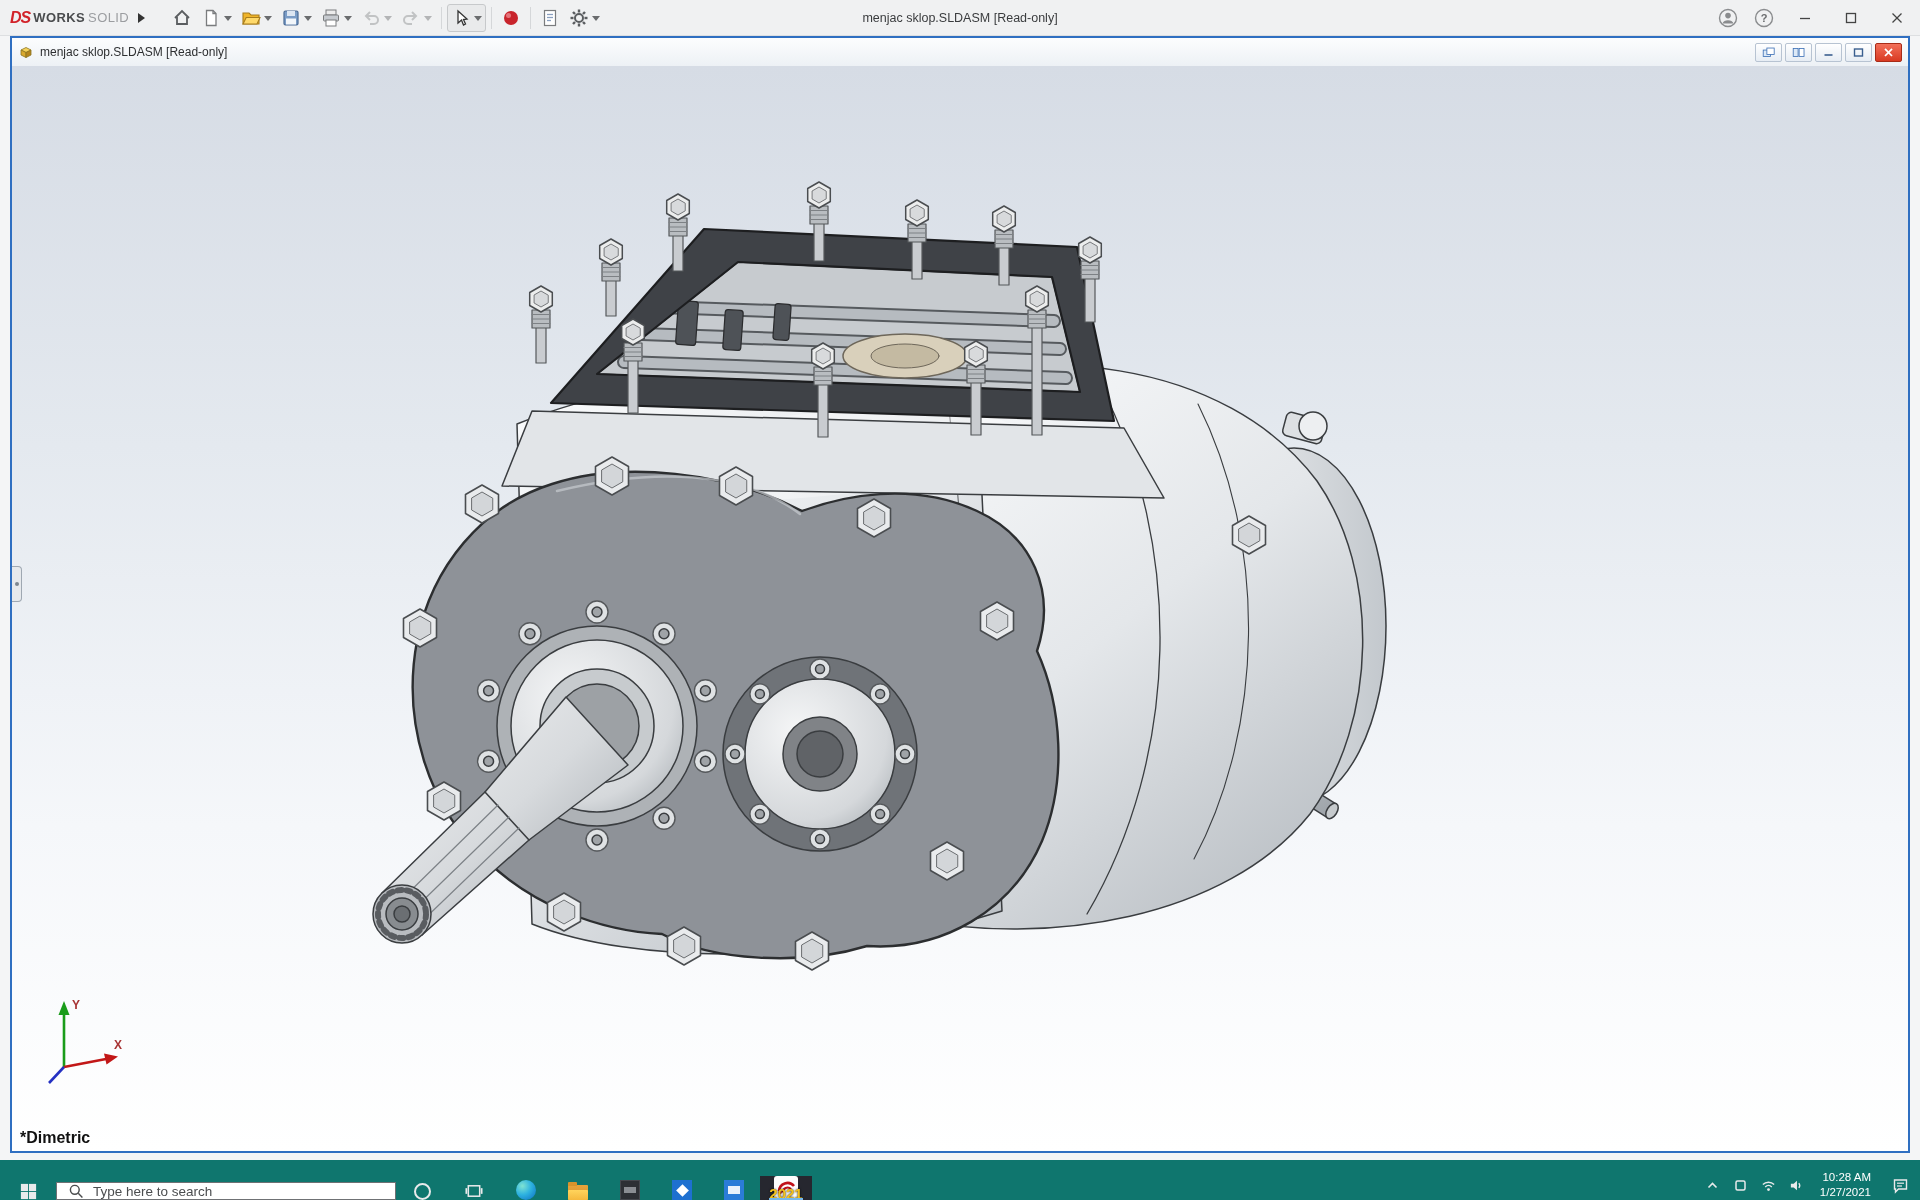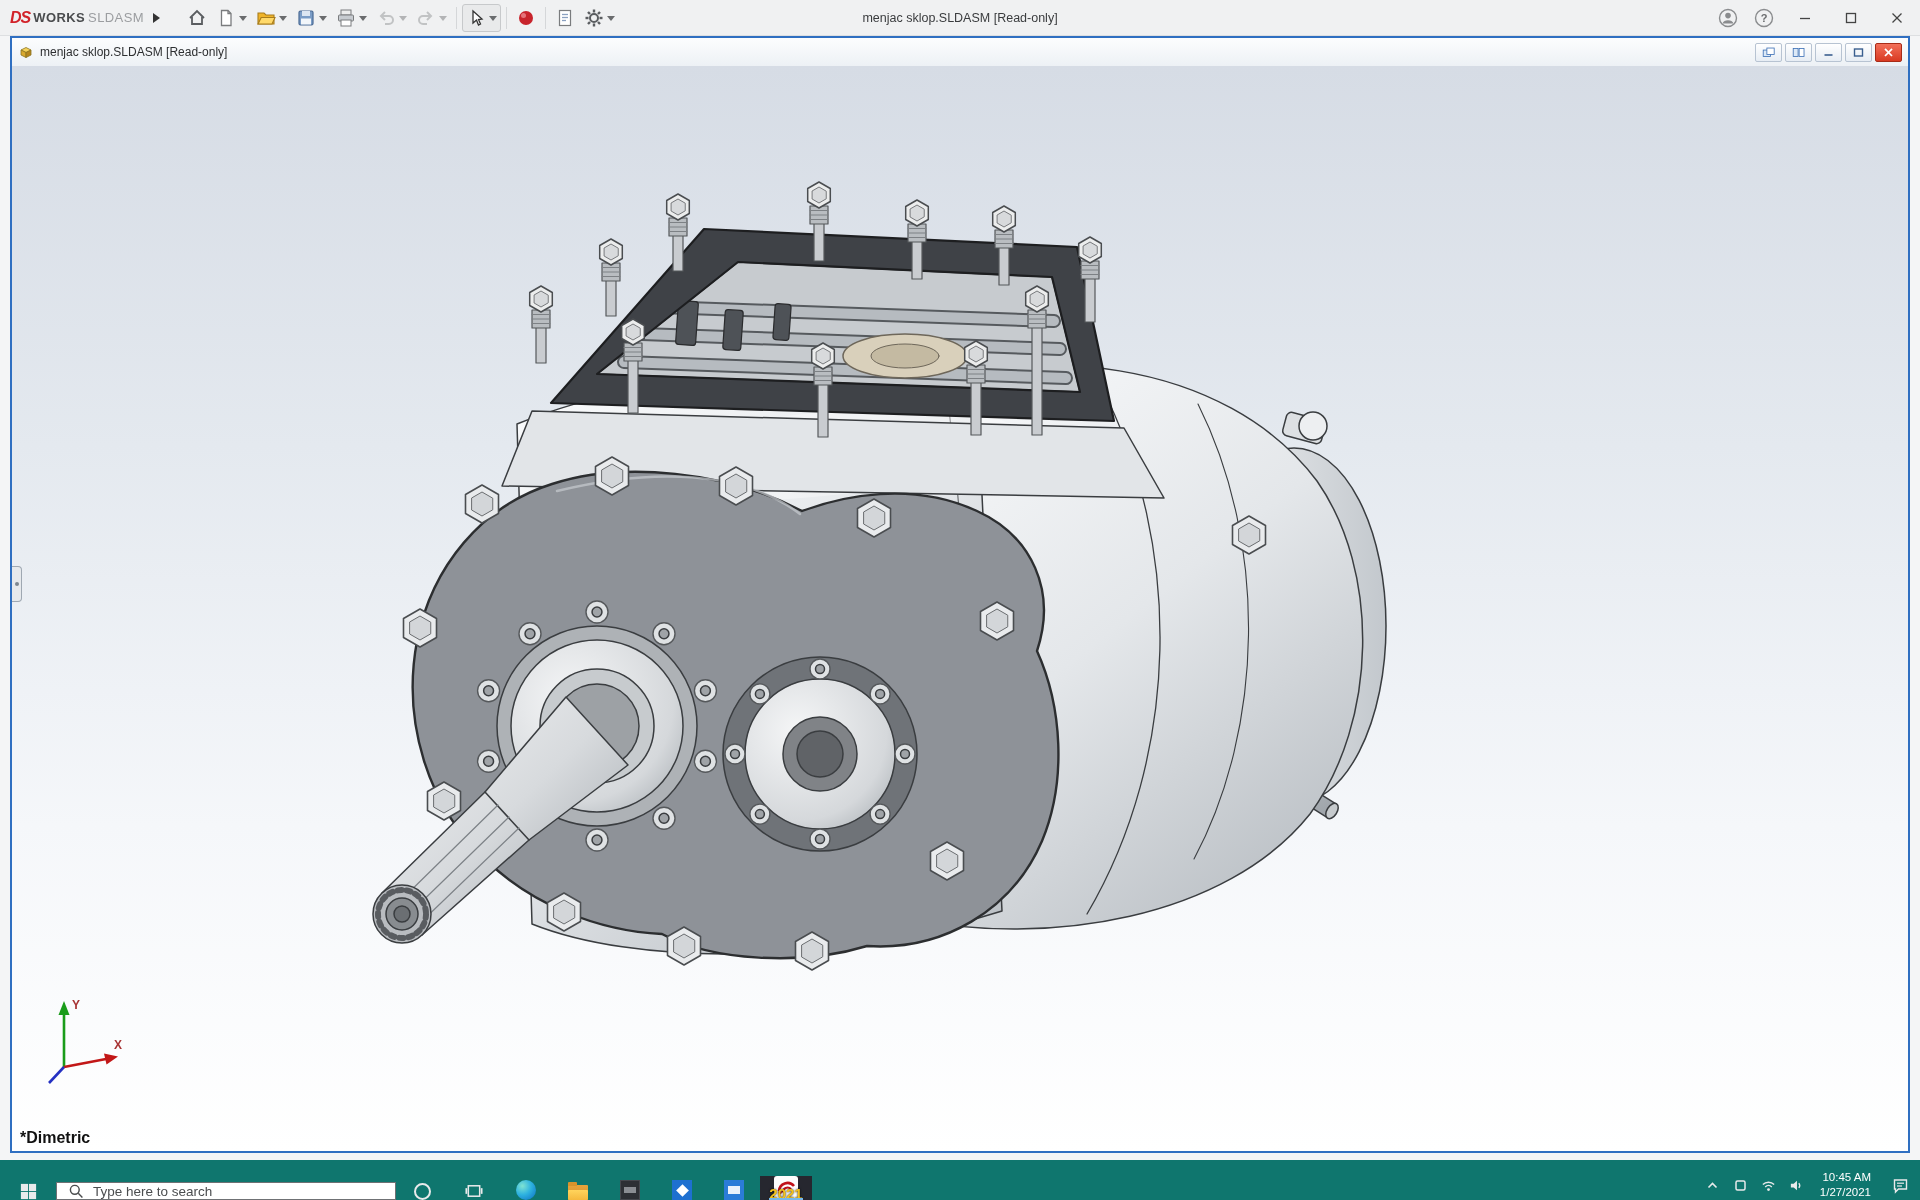--- a/index.html
+++ b/index.html
@@ -85,7 +85,7 @@
     <div class="brand">
       <span class="logo-ds">DS</span>
       <span class="brand-solid">WORKS</span>
-        <span class="brand-works">SLDASM</span>
+        <span class="brand-works">SOLID</span>
       <span class="flyout-arrow"></span>
     </div>
     <div class="toolbar">

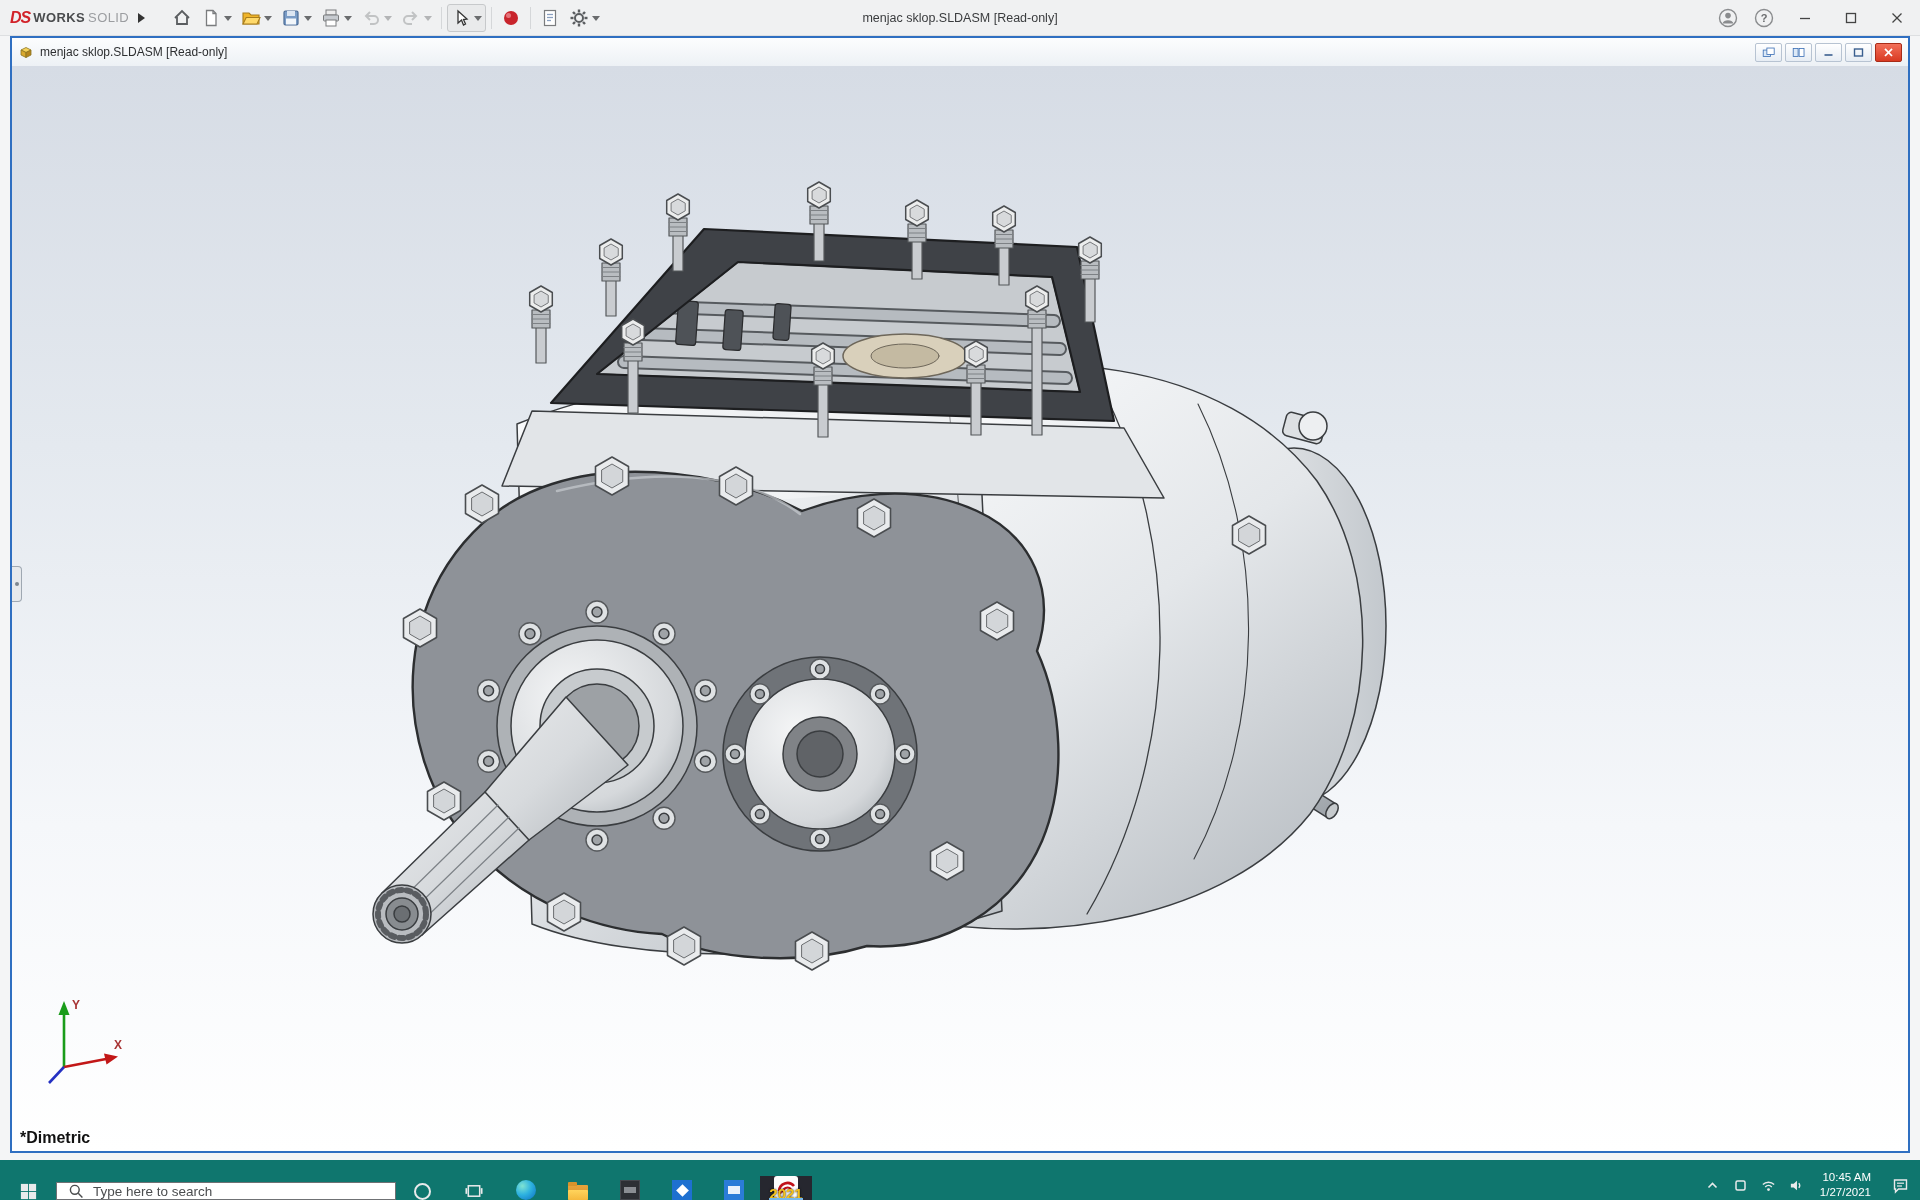--- a/index.html
+++ b/index.html
@@ -597,7 +597,7 @@
           </svg>
       </div>
       <div class="clock">
-        <span>10:45 AM</span>
+        <span>10:28 AM</span>
         <span>1/27/2021</span>
       </div>
       <div class="action-center">

